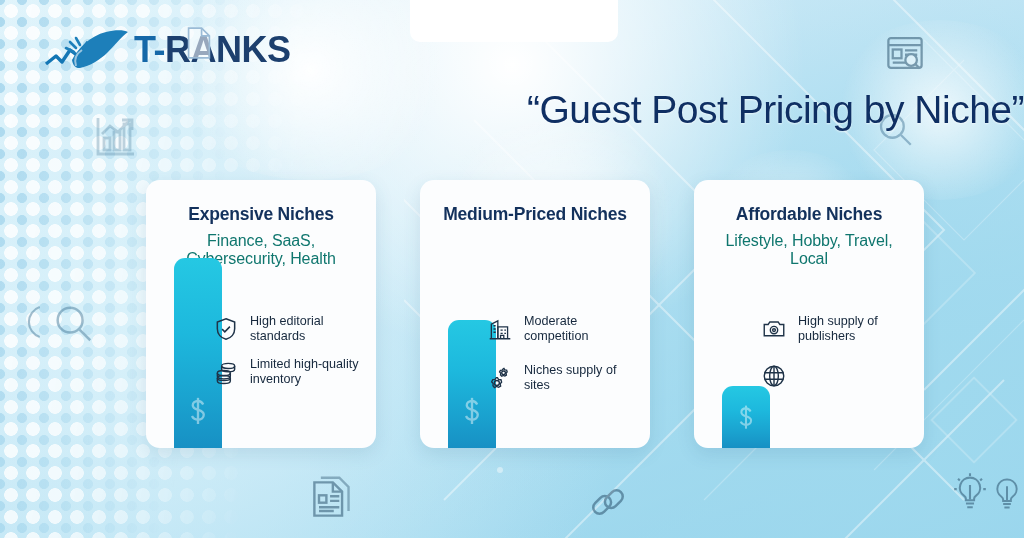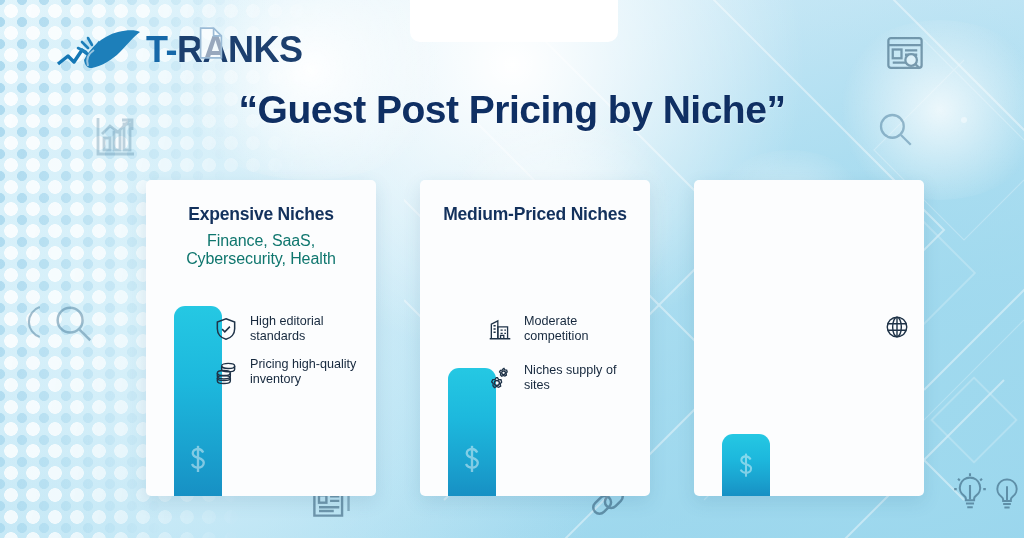--- a/index.html
+++ b/index.html
@@ -43,7 +43,7 @@
     background:#ffffff;border-radius:10px;filter:blur(.4px);}
 
   
-  .logo{position:absolute;left:56px;top:26px;display:flex;align-items:center;gap:4px;}
+  .logo{position:absolute;left:44px;top:26px;display:flex;align-items:center;gap:4px;}
   .logo-mark{width:86px;height:48px;}
   .logo-text{position:relative;font-size:36px;font-weight:bold;letter-spacing:-.5px;
     color:#1c3f6e;line-height:1;}

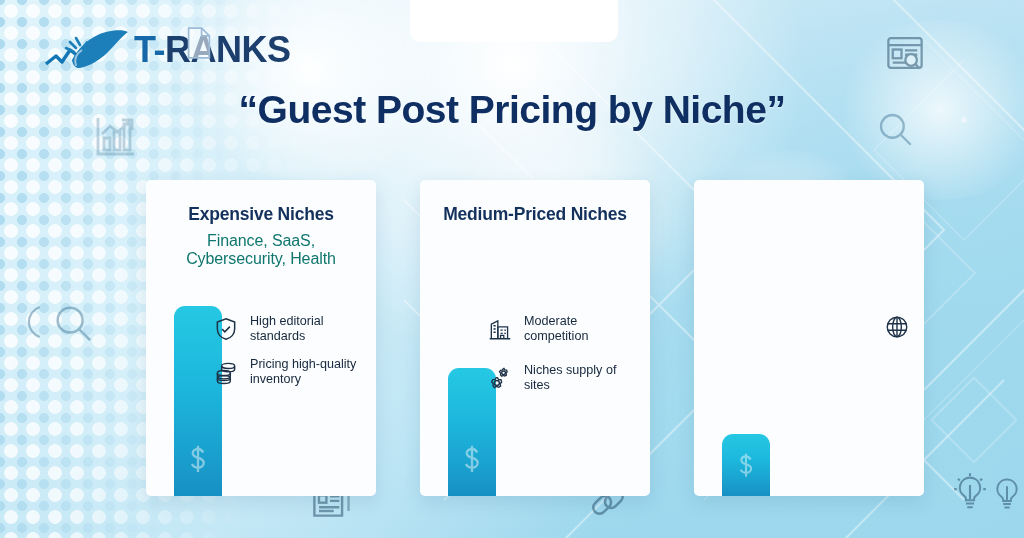--- a/index.html
+++ b/index.html
@@ -51,8 +51,8 @@
   .logo-doc{position:absolute;left:52px;top:-6px;width:26px;height:34px;}
 
   
-  .title{position:absolute;left:0;right:0;top:88px;text-align:center;
-    font-size:39px;font-weight:bold;color:#0f2f63;letter-spacing:-.5px;
+  .title{position:absolute;left:0;right:0;top:88px;text-align:right;
+    font-size:39px;font-weight:normal;color:#0f2f63;letter-spacing:-.5px;
     text-shadow:0 1px 2px rgba(255,255,255,.6);}
 
   

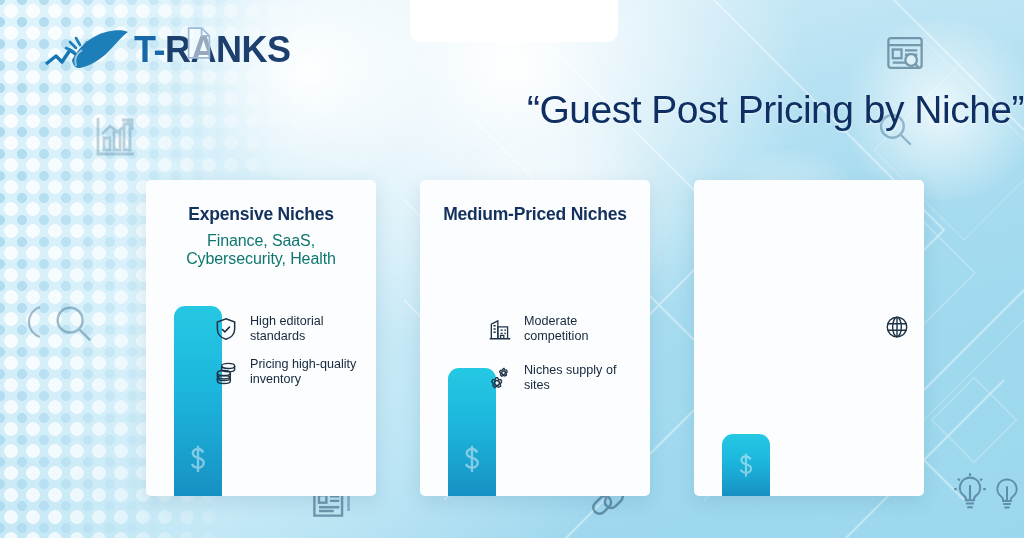--- a/index.html
+++ b/index.html
@@ -58,8 +58,8 @@
   
   .cards{position:absolute;left:102px;top:180px;width:822px;height:268px;
     display:flex;justify-content:space-between;}
-  .card{position:relative;width:256px;height:316px;background:#fcfdfe;
-    border-radius:5px;box-shadow:0 6px 18px rgba(40,90,130,.13);overflow:hidden;margin-left:44px;}
+  .card{position:relative;width:256px;height:268px;background:#fcfdfe;
+    border-radius:14px;box-shadow:0 6px 18px rgba(40,90,130,.13);overflow:hidden;margin-left:44px;}
   .card-head{padding:24px 12px 0;text-align:center;}
   .card-title{font-size:17.5px;font-weight:bold;color:#13315c;letter-spacing:-.2px;}
   .card-sub{margin-top:7px;font-size:16px;color:#0f766e;letter-spacing:-.1px;}

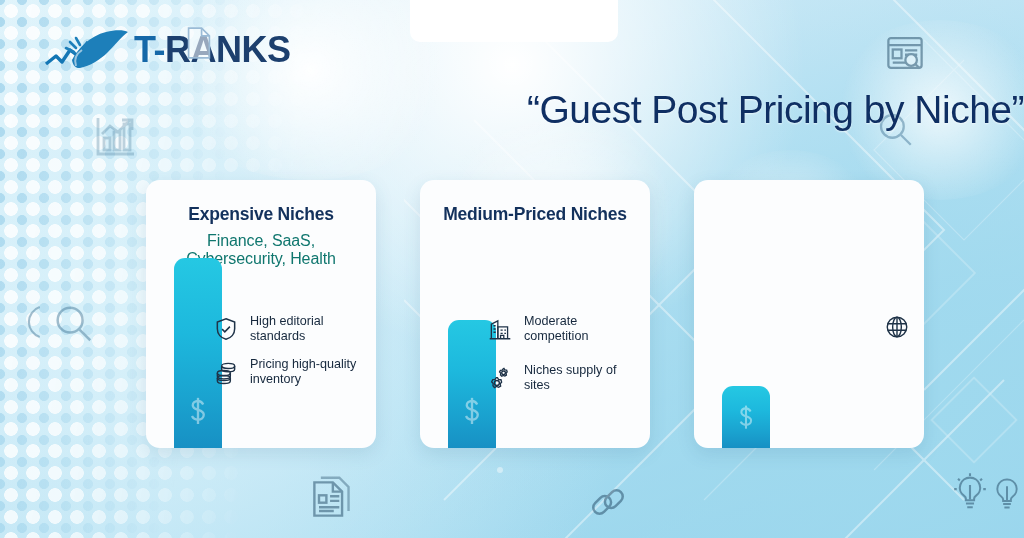--- a/index.html
+++ b/index.html
@@ -299,6 +299,10 @@
     </div>
 
     <div class="card">
+      <div class="card-head">
+        <div class="card-title">Affordable Niches</div>
+        <div class="card-sub">Lifestyle, Hobby, Travel, Local</div>
+      </div>
       <div class="bar" style="left:28px;width:48px;height:62px;border-radius:11px 11px 0 0;">
         <span class="dollar" style="margin-bottom:10px;">
           <svg width="24" height="30" viewBox="0 0 18 26" fill="none" stroke="#ffffff" stroke-width="1.8">

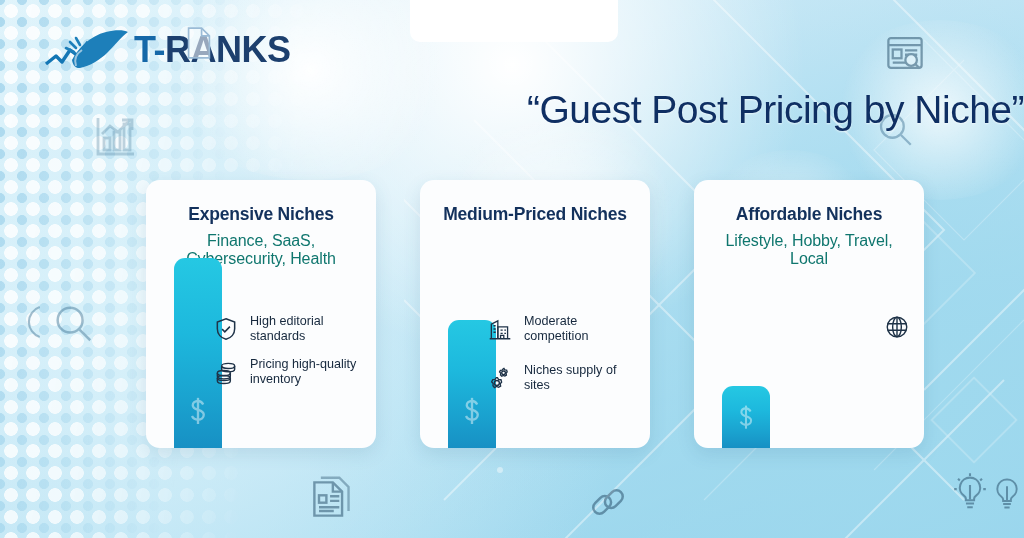--- a/index.html
+++ b/index.html
@@ -315,6 +315,16 @@
         <div class="feat">
           <span class="feat-icon">
             <svg width="26" height="26" viewBox="0 0 24 24" fill="none" stroke="currentColor" stroke-width="1.3">
+              <path d="M3 7.8h3.6l1.6-2.3h7.6l1.6 2.3H21v10.4H3z"></path>
+              <circle cx="12" cy="13" r="3.4"></circle>
+                <circle cx="12" cy="13" r="1.3"></circle>
+            </svg>
+          </span>
+          <span class="feat-text">High supply of publishers</span>
+        </div>
+        <div class="feat">
+          <span class="feat-icon">
+            <svg width="26" height="26" viewBox="0 0 24 24" fill="none" stroke="currentColor" stroke-width="1.3">
               <circle cx="12" cy="12" r="9"></circle>
                 <ellipse cx="12" cy="12" rx="4" ry="9"></ellipse>
               <path d="M3.4 9h17.2M3.4 15h17.2M12 3v18"></path>

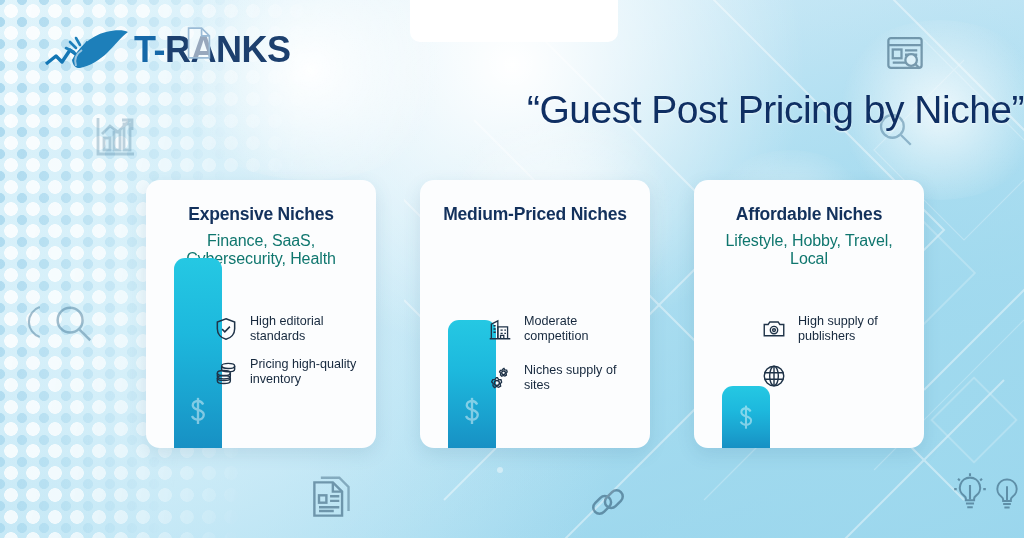--- a/index.html
+++ b/index.html
@@ -254,7 +254,7 @@
                 <path d="M4 17.6v2.6c0 1.3 2.7 2.4 6 2.4s6-1.1 6-2.4v-2.6"></path>
             </svg>
           </span>
-          <span class="feat-text">Pricing high-quality inventory</span>
+          <span class="feat-text">Limited high-quality inventory</span>
         </div>
       </div>
     </div>

